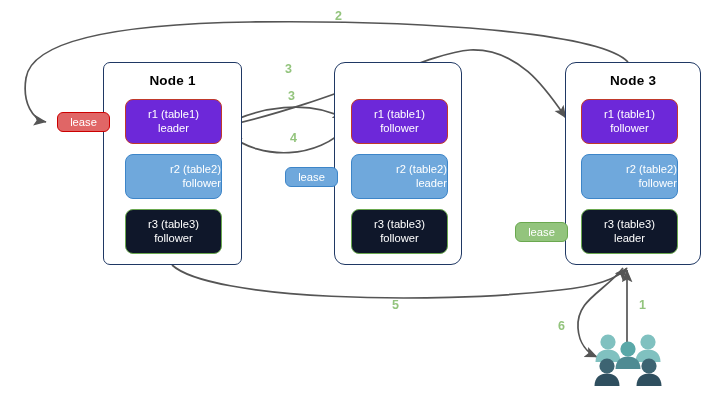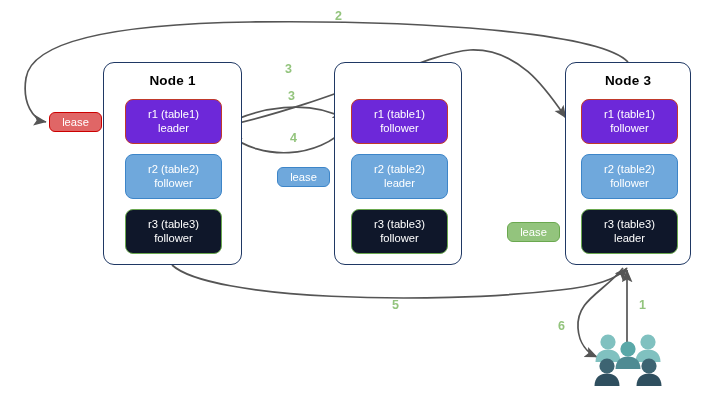--- a/index.html
+++ b/index.html
@@ -112,7 +112,7 @@
     <path d="M 623 268 C 604 292 576 300 578 328 C 579 344 588 353 597 357" fill="none" stroke="#555555" stroke-width="1.7" marker-end="url(#arrow)"></path>
   </svg>
 
-  <div class="node-box" style="left:103px; top:62px; width:139px; height:203px;">
+  <div class="node-box" style="left:103px; top:62px; width:139px; height:203px;border-radius:7px;">
     <div class="node-title">Node 1</div>
     <div class="replica red" style="left:21px; top:36px; width:97px; height:45px;">
       <span>r1 (table1)</span>

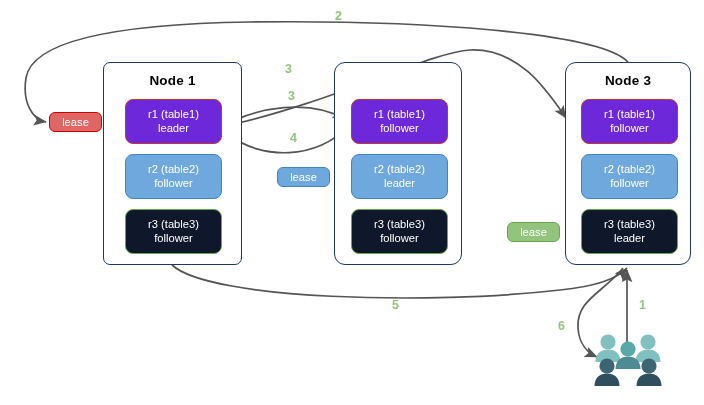--- a/index.html
+++ b/index.html
@@ -143,7 +143,7 @@
     </div>
   </div>
 
-  <div class="node-box" style="left:565px; top:62px; width:126px; height:203px;">
+  <div class="node-box" style="left:565px; top:62px; width:136px; height:203px;">
     <div class="node-title">Node 3</div>
     <div class="replica red" style="left:15px; top:36px; width:97px; height:45px;">
       <span>r1 (table1)</span>

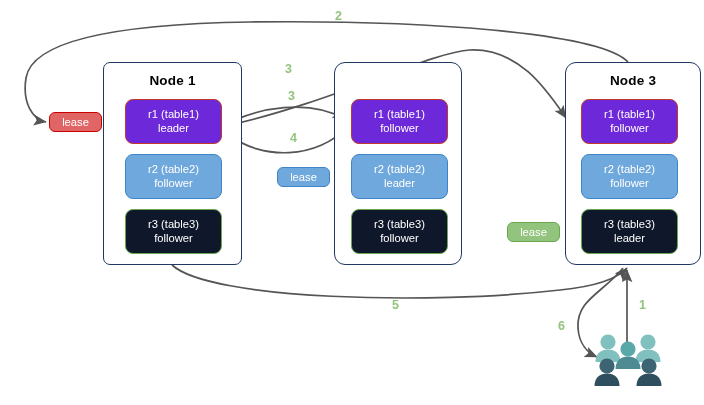--- a/index.html
+++ b/index.html
@@ -69,6 +69,7 @@
     font-size: 11.2px;
     color: #ffffff;
     white-space: nowrap;
+    margin-left: 8px;
   }
   .lease.red   { background: #e06666; border: 1.3px solid #cc0000; }
   .lease.blue  { background: #6fa8dc; border: 1.3px solid #3d85c8; }

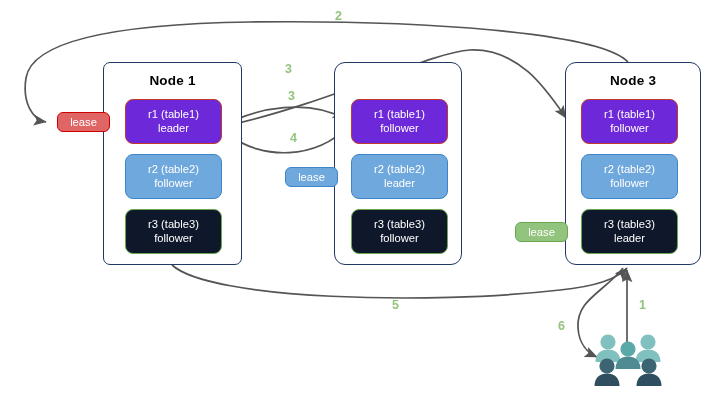--- a/index.html
+++ b/index.html
@@ -56,7 +56,7 @@
     text-align: center;
   }
   .replica.red   { background: #6d28d9; border: 1.3px solid #c0392b; }
-  .replica.blue  { background: #6fa8dc; border: 1.3px solid #3d85c8; }
+  .replica.blue  { background: #6fa8dc; border: 1.3px solid #3d85c8; align-items: flex-end; }
   .replica.green { background: #0f172a; border: 1.3px solid #6aa84f; }
 
   .lease {

